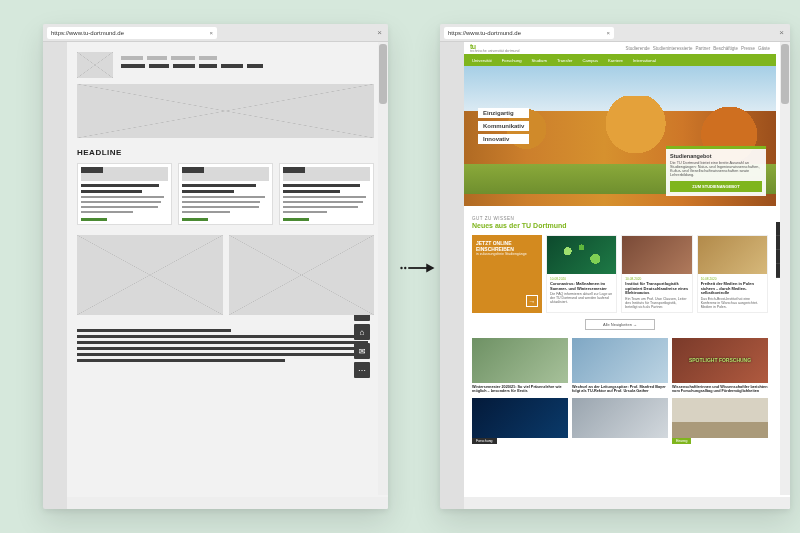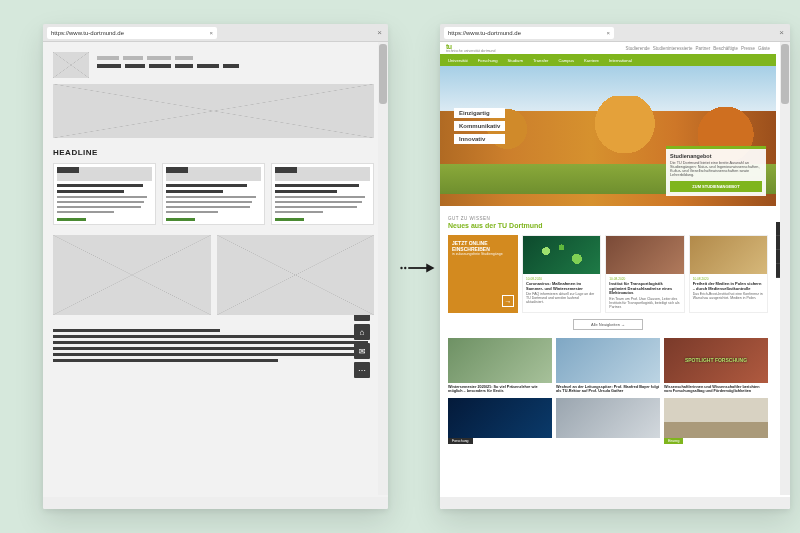--- a/index.html
+++ b/index.html
@@ -59,6 +59,7 @@
     background:#fff;
     position:relative;
     overflow:hidden;
+    margin-left:24px;
   }
   
   .sb-track {

